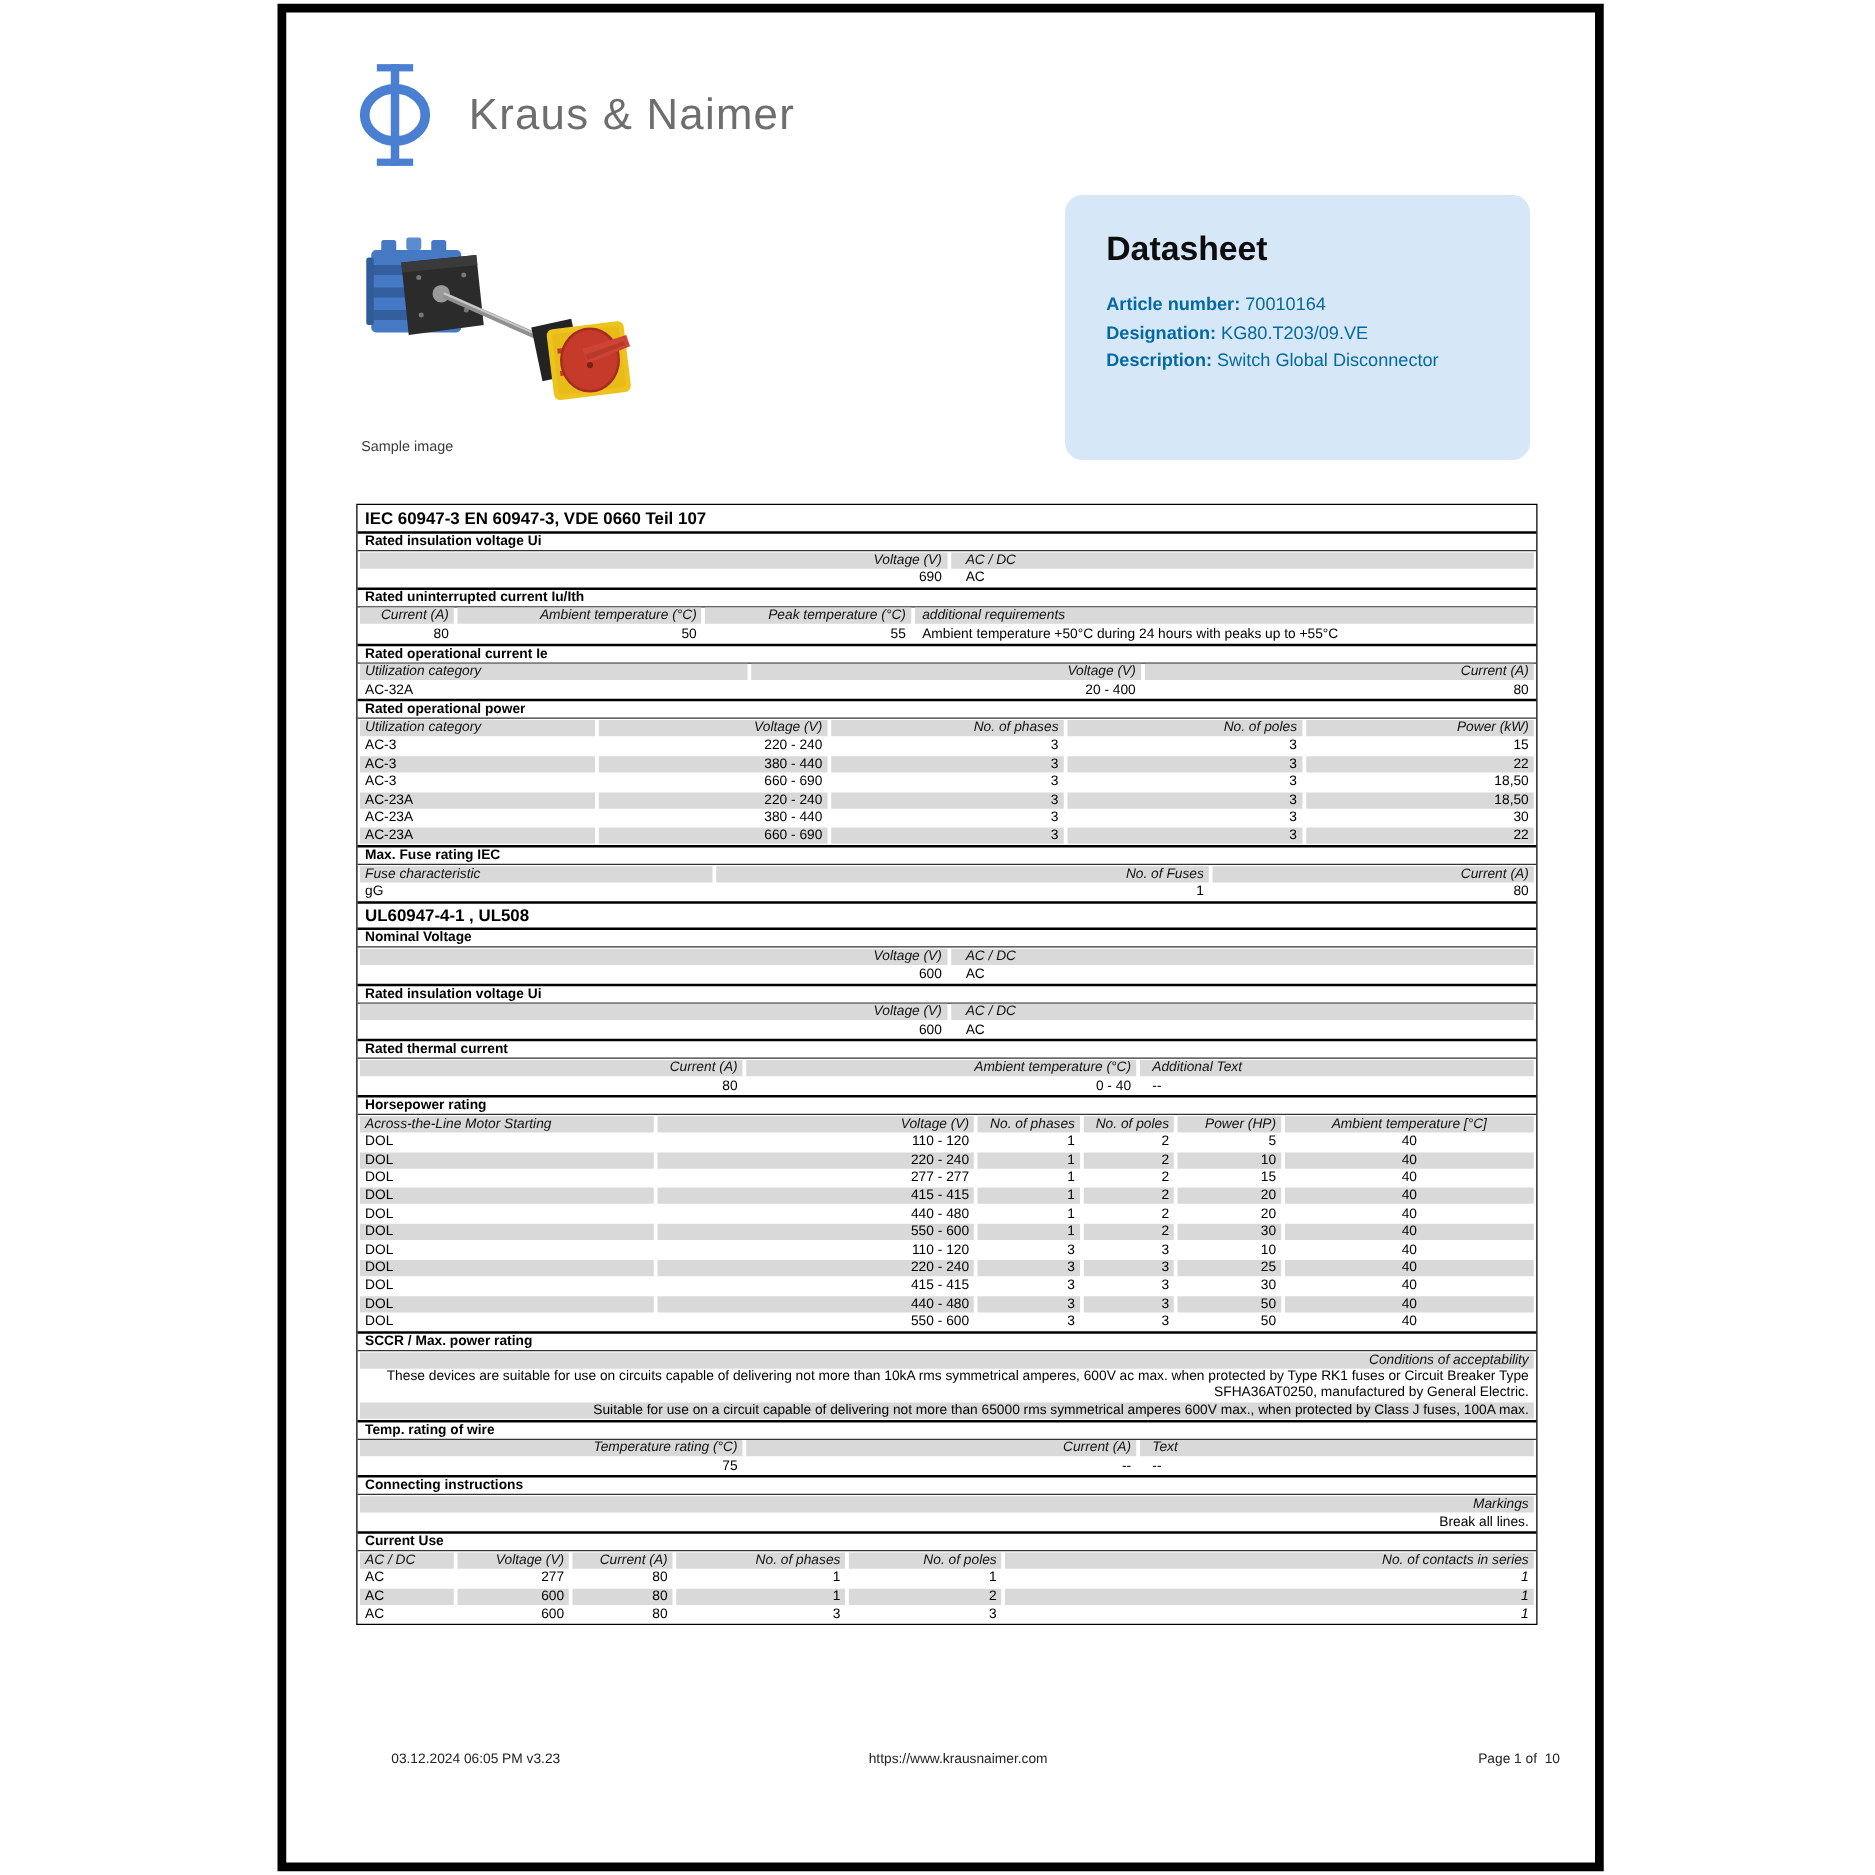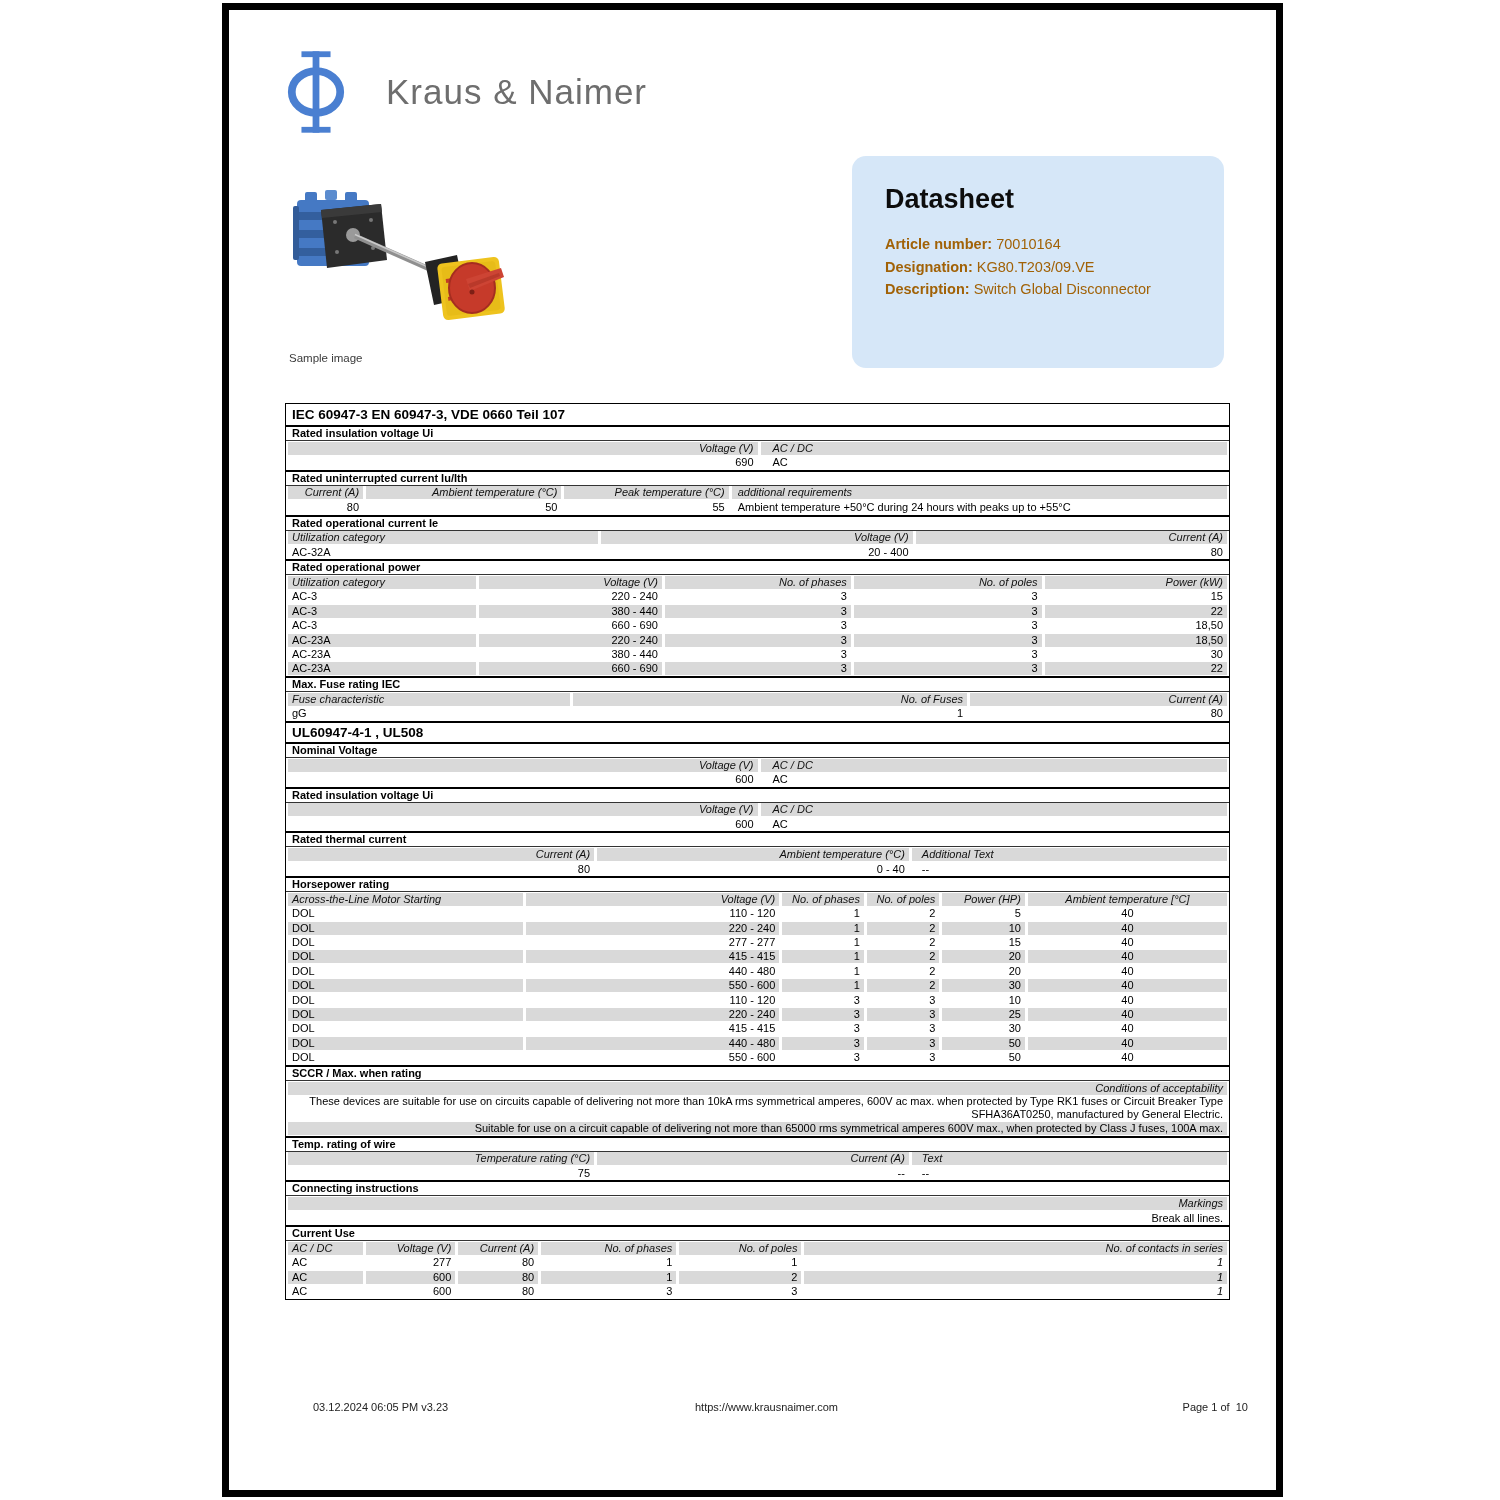--- a/index.html
+++ b/index.html
@@ -16,7 +16,7 @@
   .page-frame > *{position:absolute;}
 
   
-  .logo-row{left:56px;top:40px;display:flex;align-items:center;gap:39px;}
+  .logo-row{left:56px;top:40px;display:flex;align-items:center;gap:28px;}
   .logo-phi{width:62px;height:84px;display:block;}
   .brand-name{font-size:35px;color:#6e6e6e;letter-spacing:1px;font-weight:400;}
 

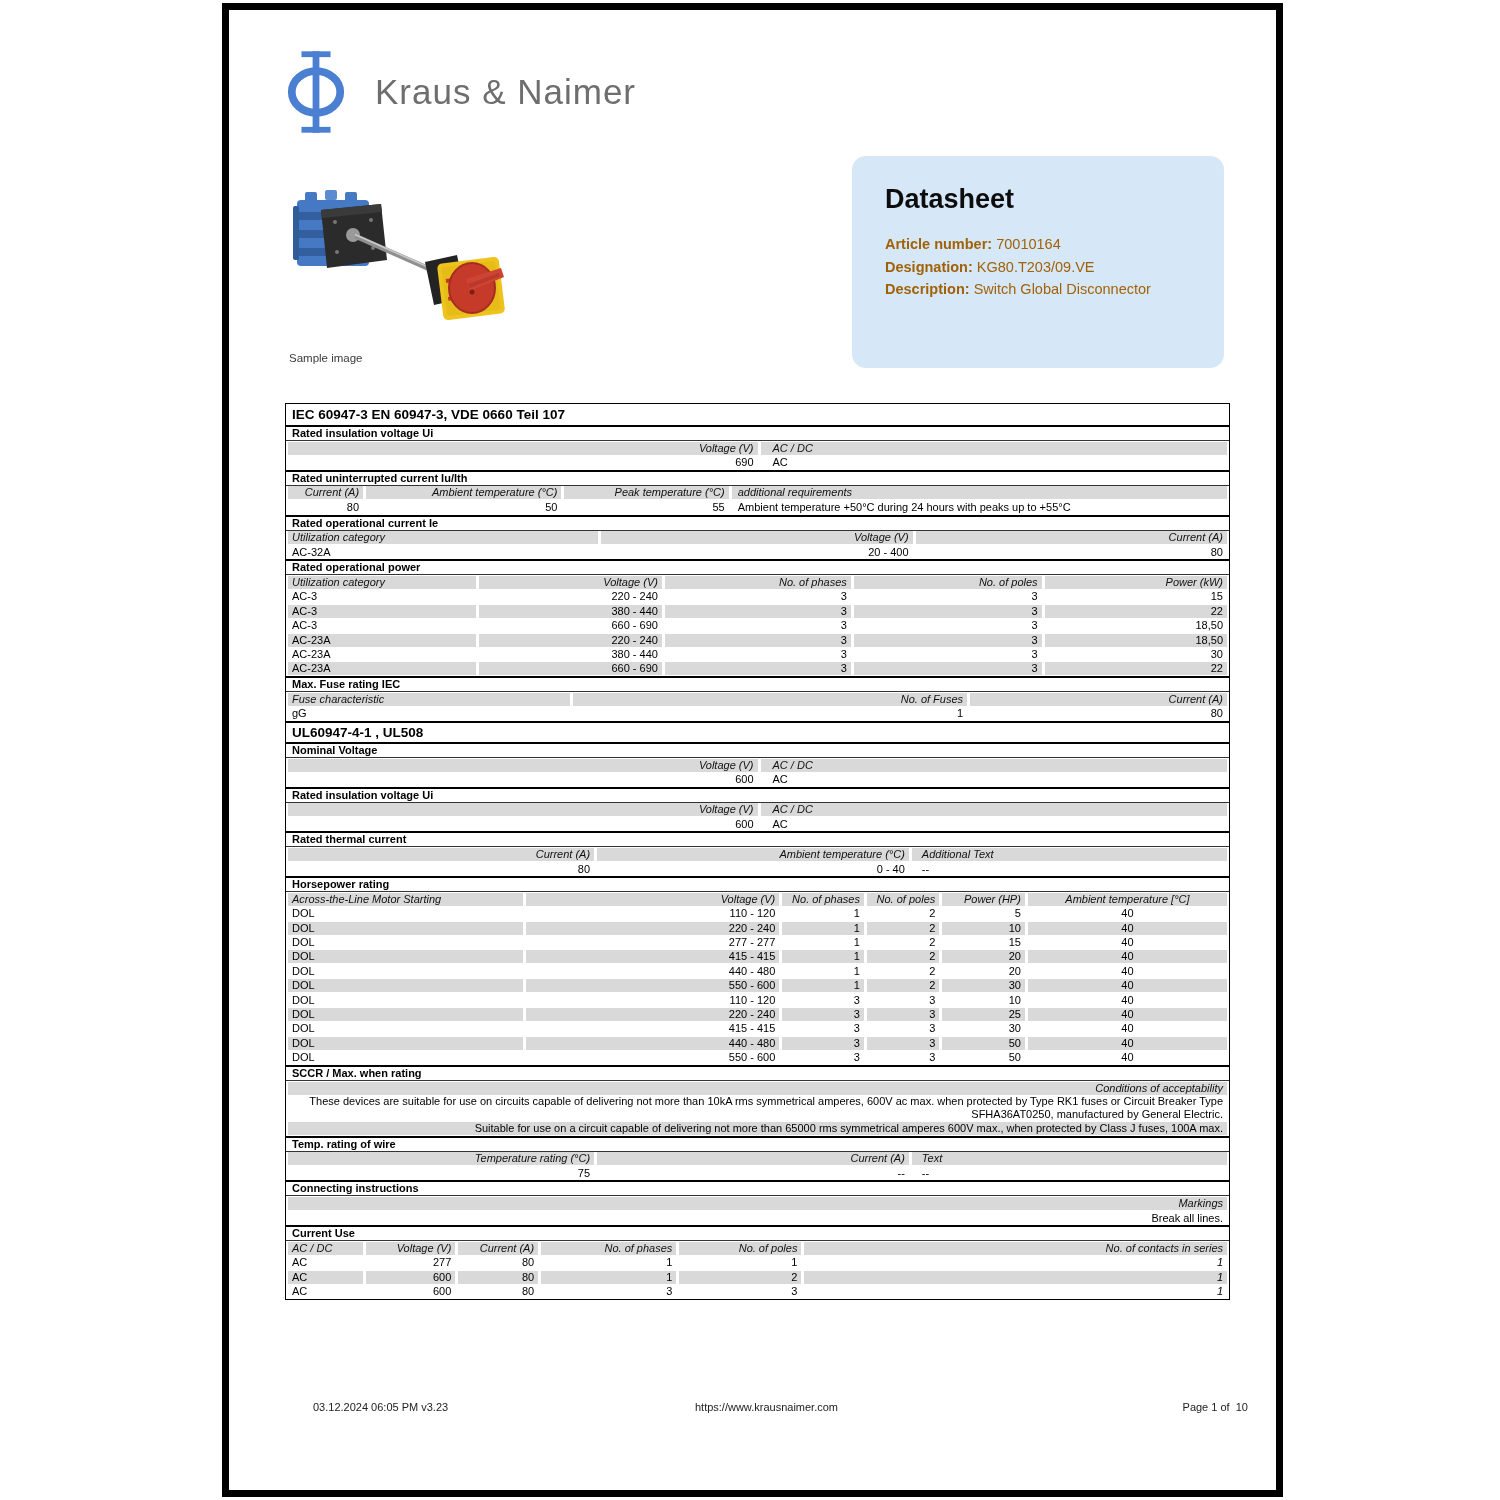--- a/index.html
+++ b/index.html
@@ -30,7 +30,7 @@
     box-sizing:border-box;padding:28px 33px;
   }
   .info-title{font-size:27px;font-weight:700;color:#0d0d0d;margin:0 0 18px 0;}
-  .info-line{font-size:14.5px;line-height:22.5px;color:#a16207;}
+  .info-line{font-size:14.5px;line-height:22.5px;color:#0369a1;}
   .info-line b{font-weight:700;}
 
   

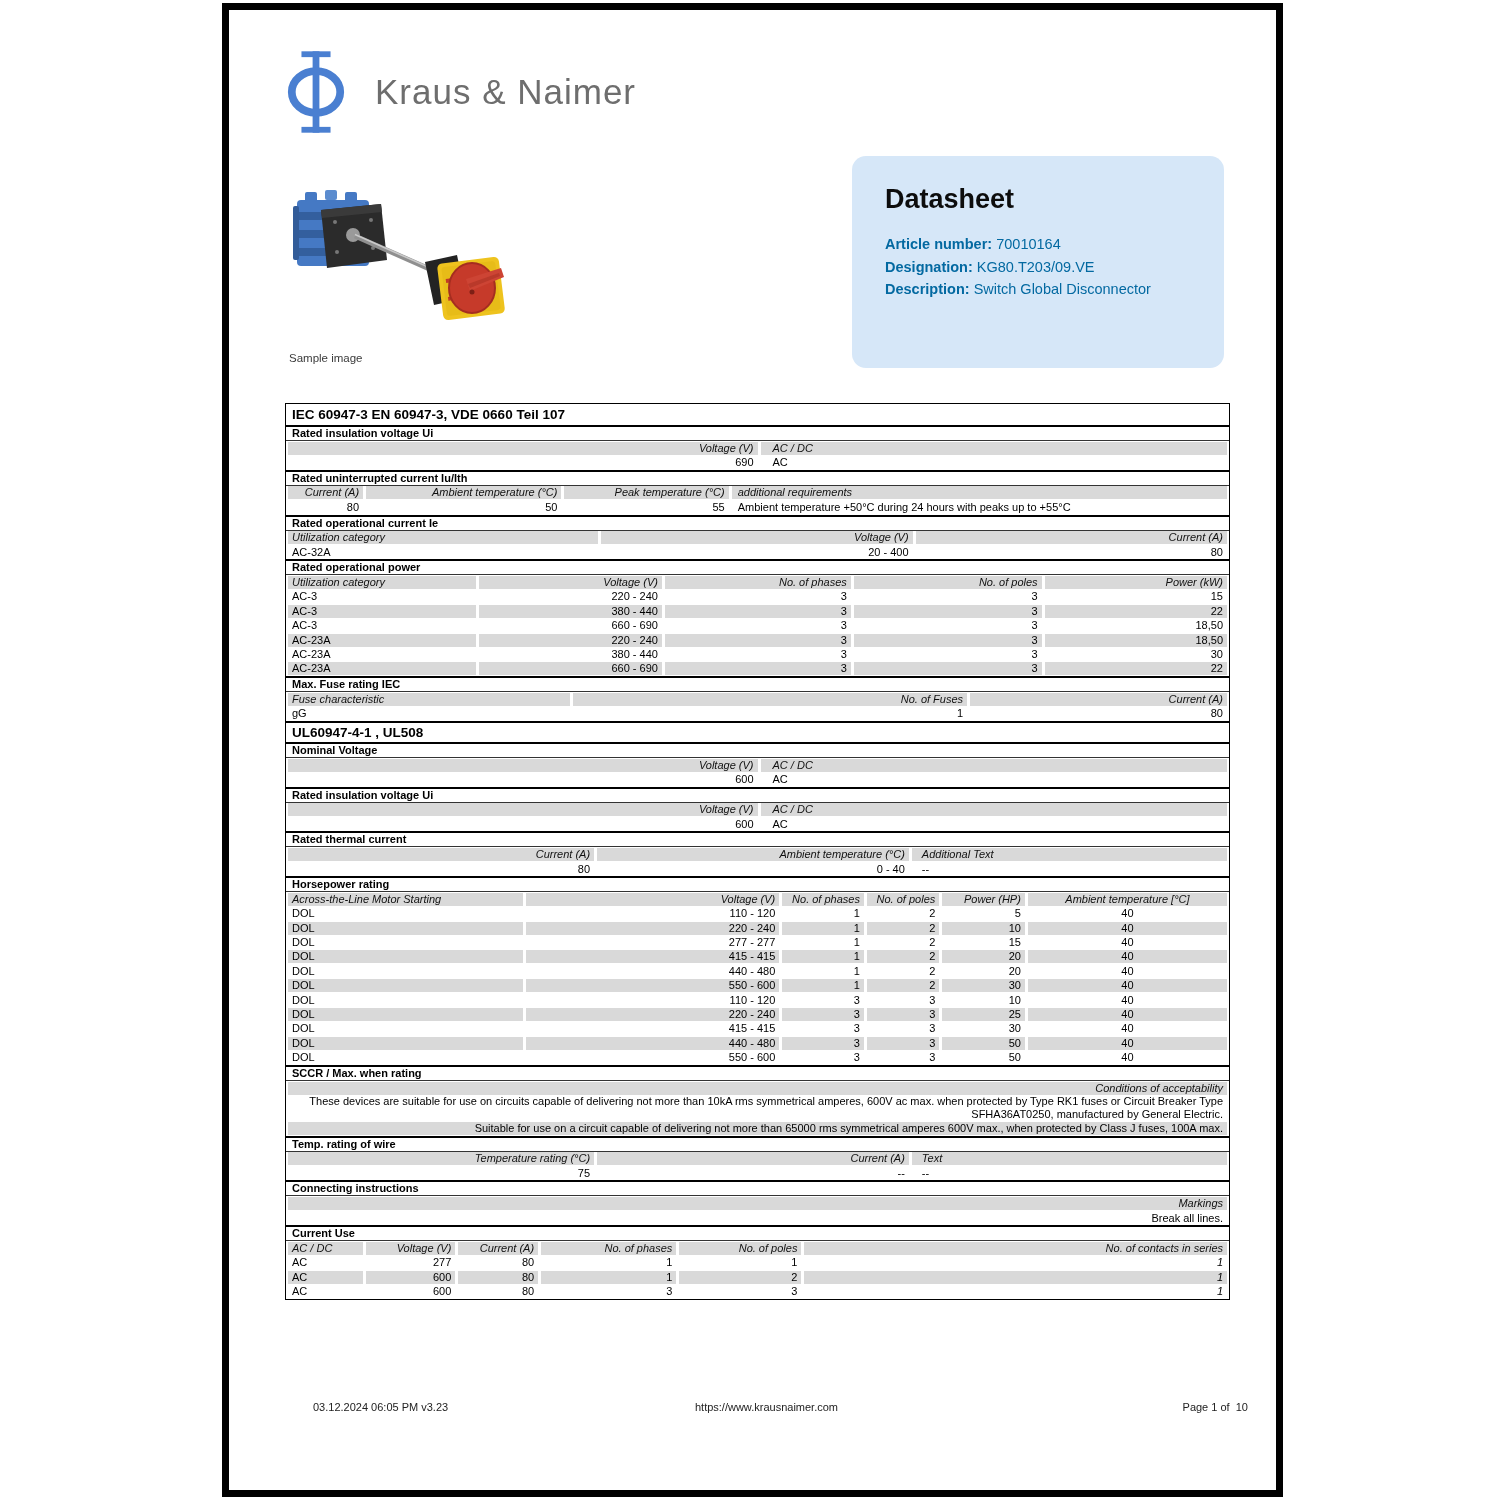--- a/index.html
+++ b/index.html
@@ -411,7 +411,7 @@
         <span class="tc c6">40</span>
       </div>
       <div class="trow t-sub">
-        <span class="tc c1">SCCR / Max. when rating</span>
+        <span class="tc c1">SCCR / Max. power rating</span>
       </div>
       <div class="trow t-h l-full">
         <span class="tc c1">Conditions of acceptability</span>

